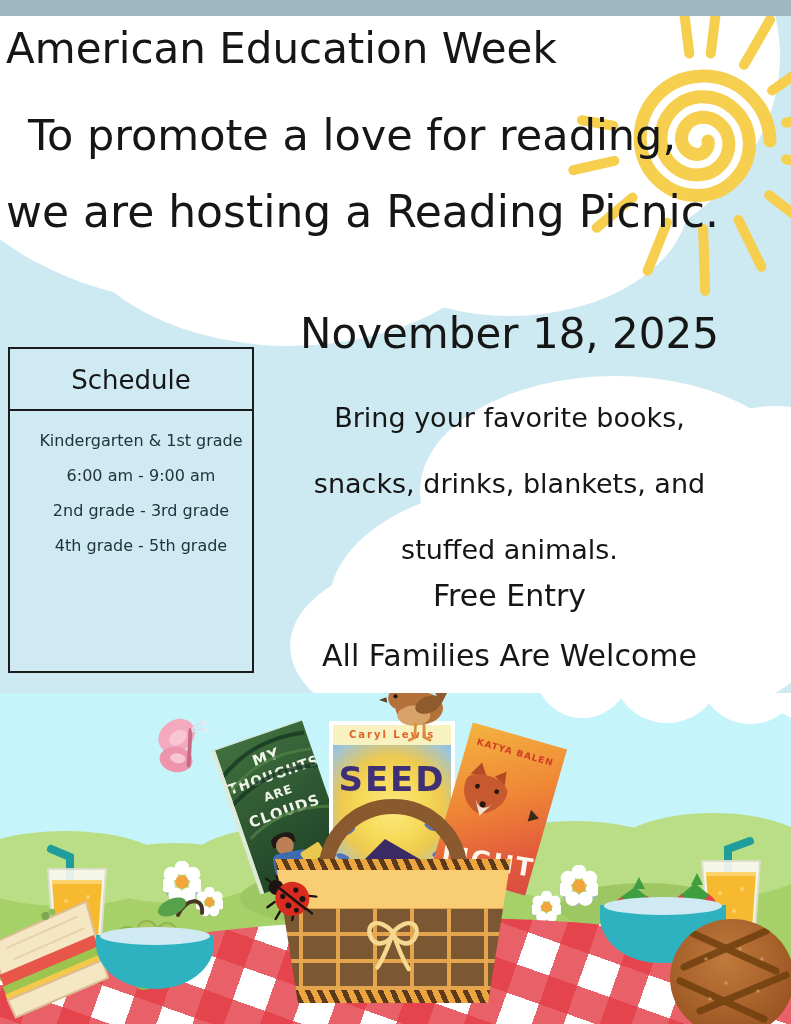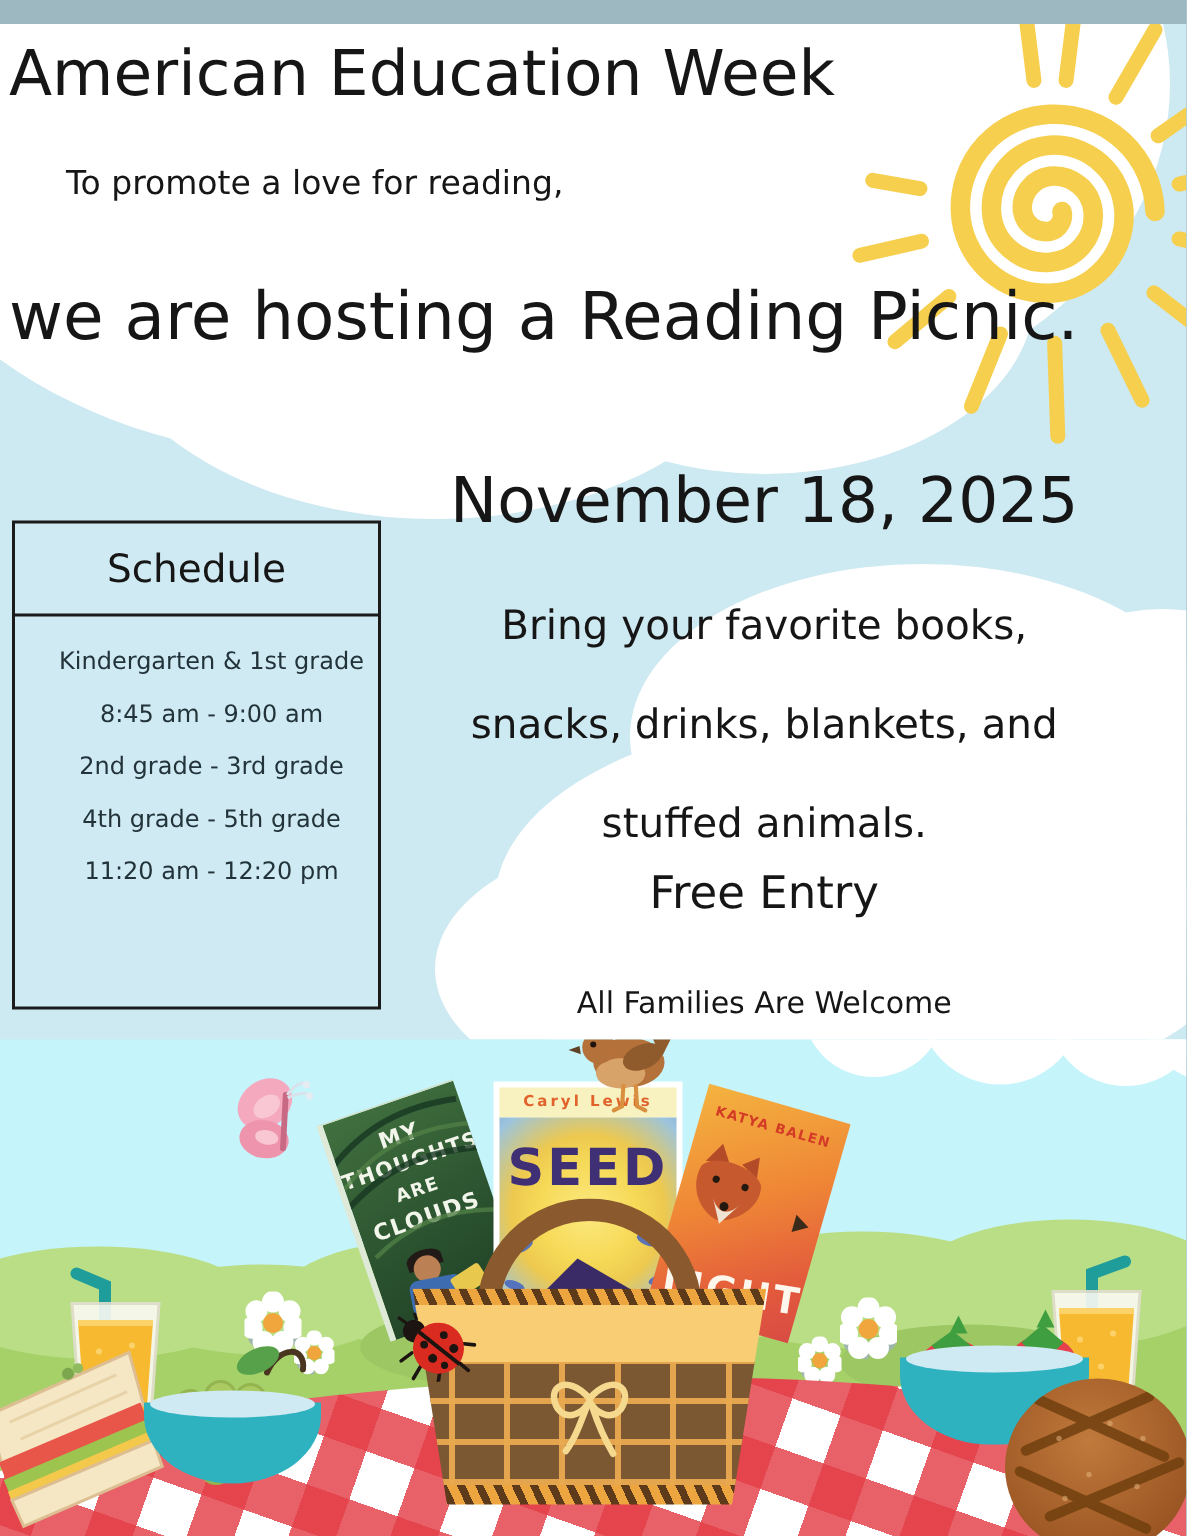--- a/index.html
+++ b/index.html
@@ -10,7 +10,7 @@
   .cloud{position:absolute;background:#fff;border-radius:50%;}
   .sun-svg{position:absolute;left:540px;top:-45px;width:320px;height:350px;}
   .headline{position:absolute;left:6px;top:8px;width:700px;font-size:42px;letter-spacing:0px;white-space:nowrap;}
-  .subline1{position:absolute;left:44px;top:94px;font-size:22px;white-space:nowrap;}
+  .subline1{position:absolute;left:28px;top:94px;font-size:43px;white-space:nowrap;}
   .subline2{position:absolute;left:6px;top:170px;font-size:44px;white-space:nowrap;}
   
   .schedule{position:absolute;left:8px;top:331px;width:246px;height:326px;background:#cfeaf3;

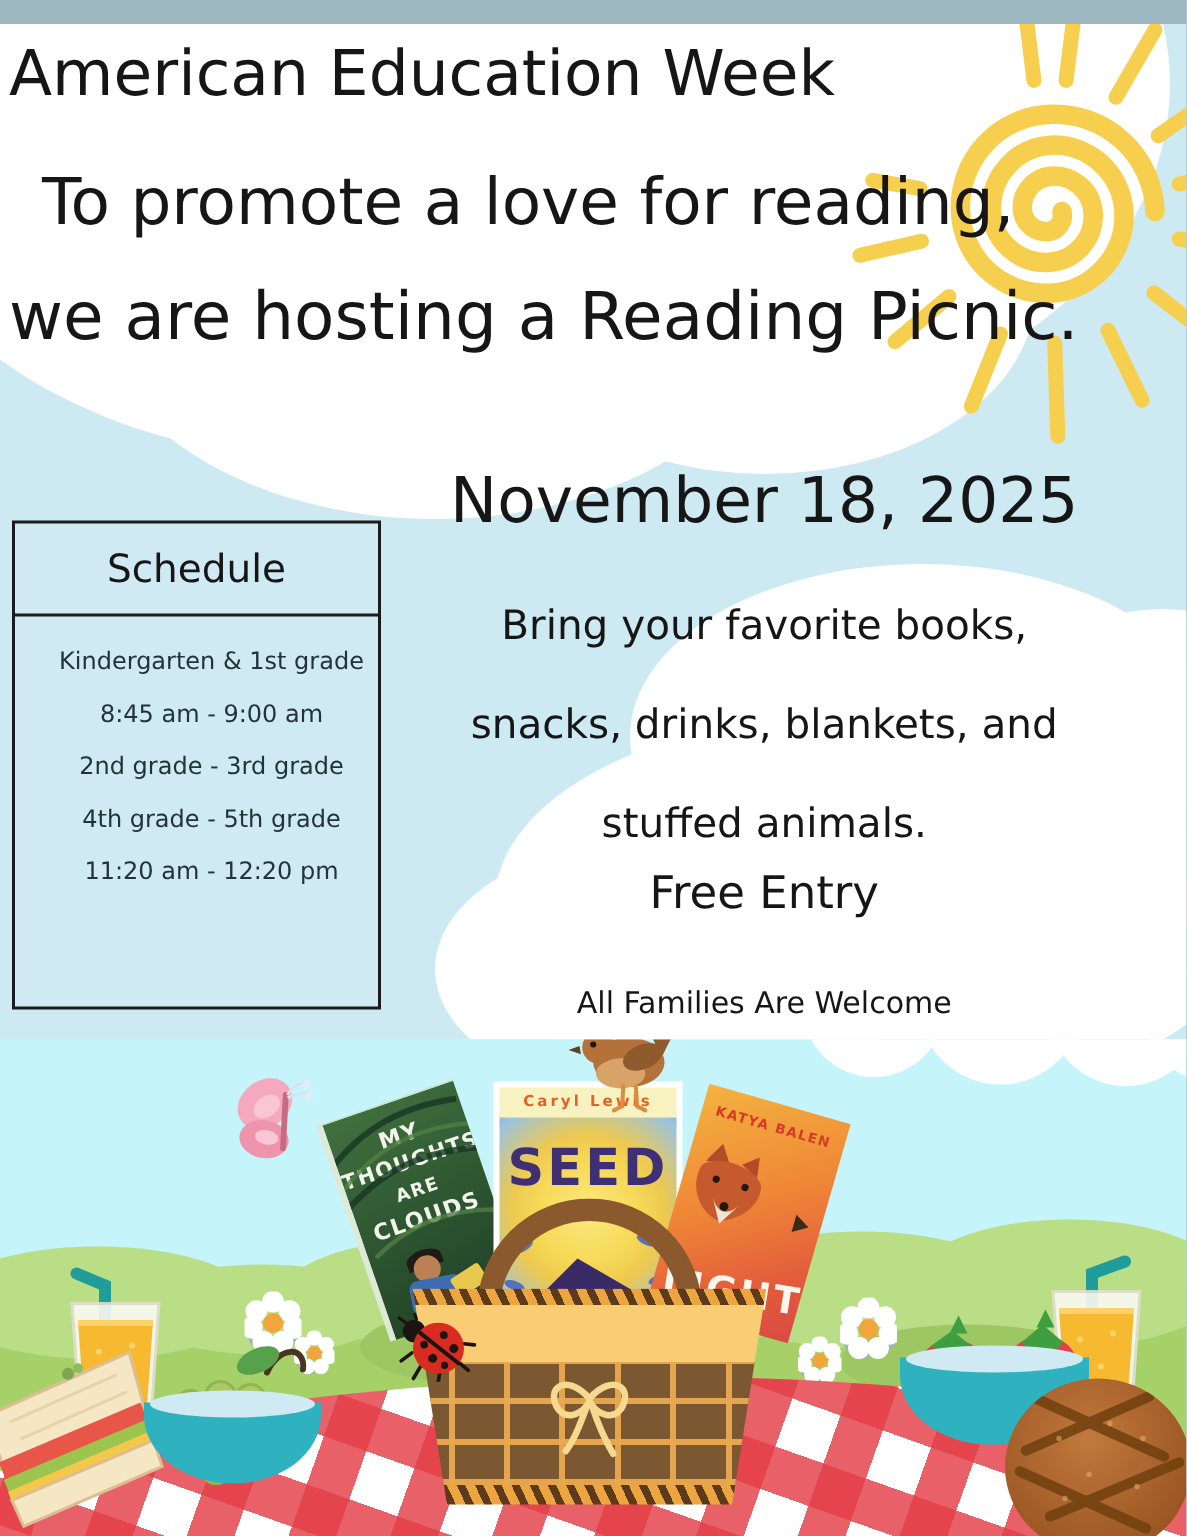--- a/index.html
+++ b/index.html
@@ -149,7 +149,7 @@
       <div class="schedule-divider"></div>
       <div class="schedule-entries">
         <div>Kindergarten &amp; 1st grade</div>
-        <div>8:45 am - 9:00 am</div>
+        <div>6:00 am - 9:00 am</div>
         <div>2nd grade - 3rd grade</div>
         <div>4th grade - 5th grade</div>
         <div>11:20 am - 12:20 pm</div>

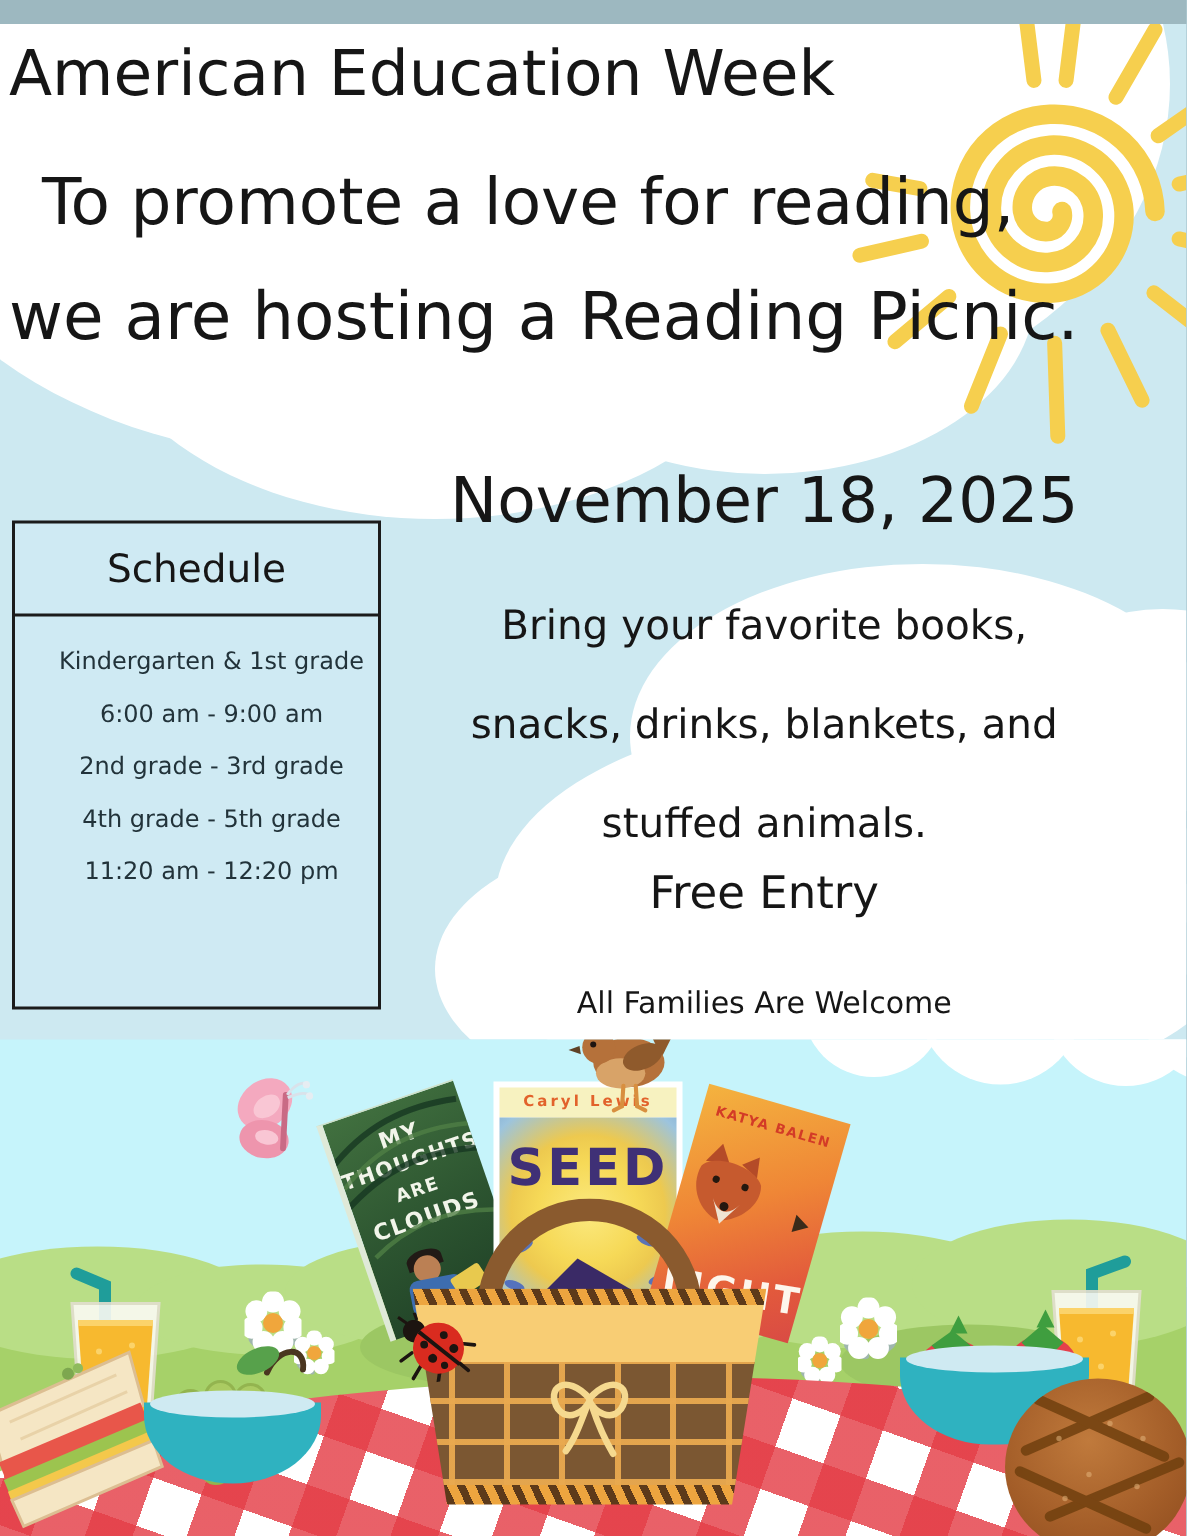--- a/index.html
+++ b/index.html
@@ -152,7 +152,6 @@
         <div>6:00 am - 9:00 am</div>
         <div>2nd grade - 3rd grade</div>
         <div>4th grade - 5th grade</div>
-        <div>11:20 am - 12:20 pm</div>
       </div>
     </div>
 

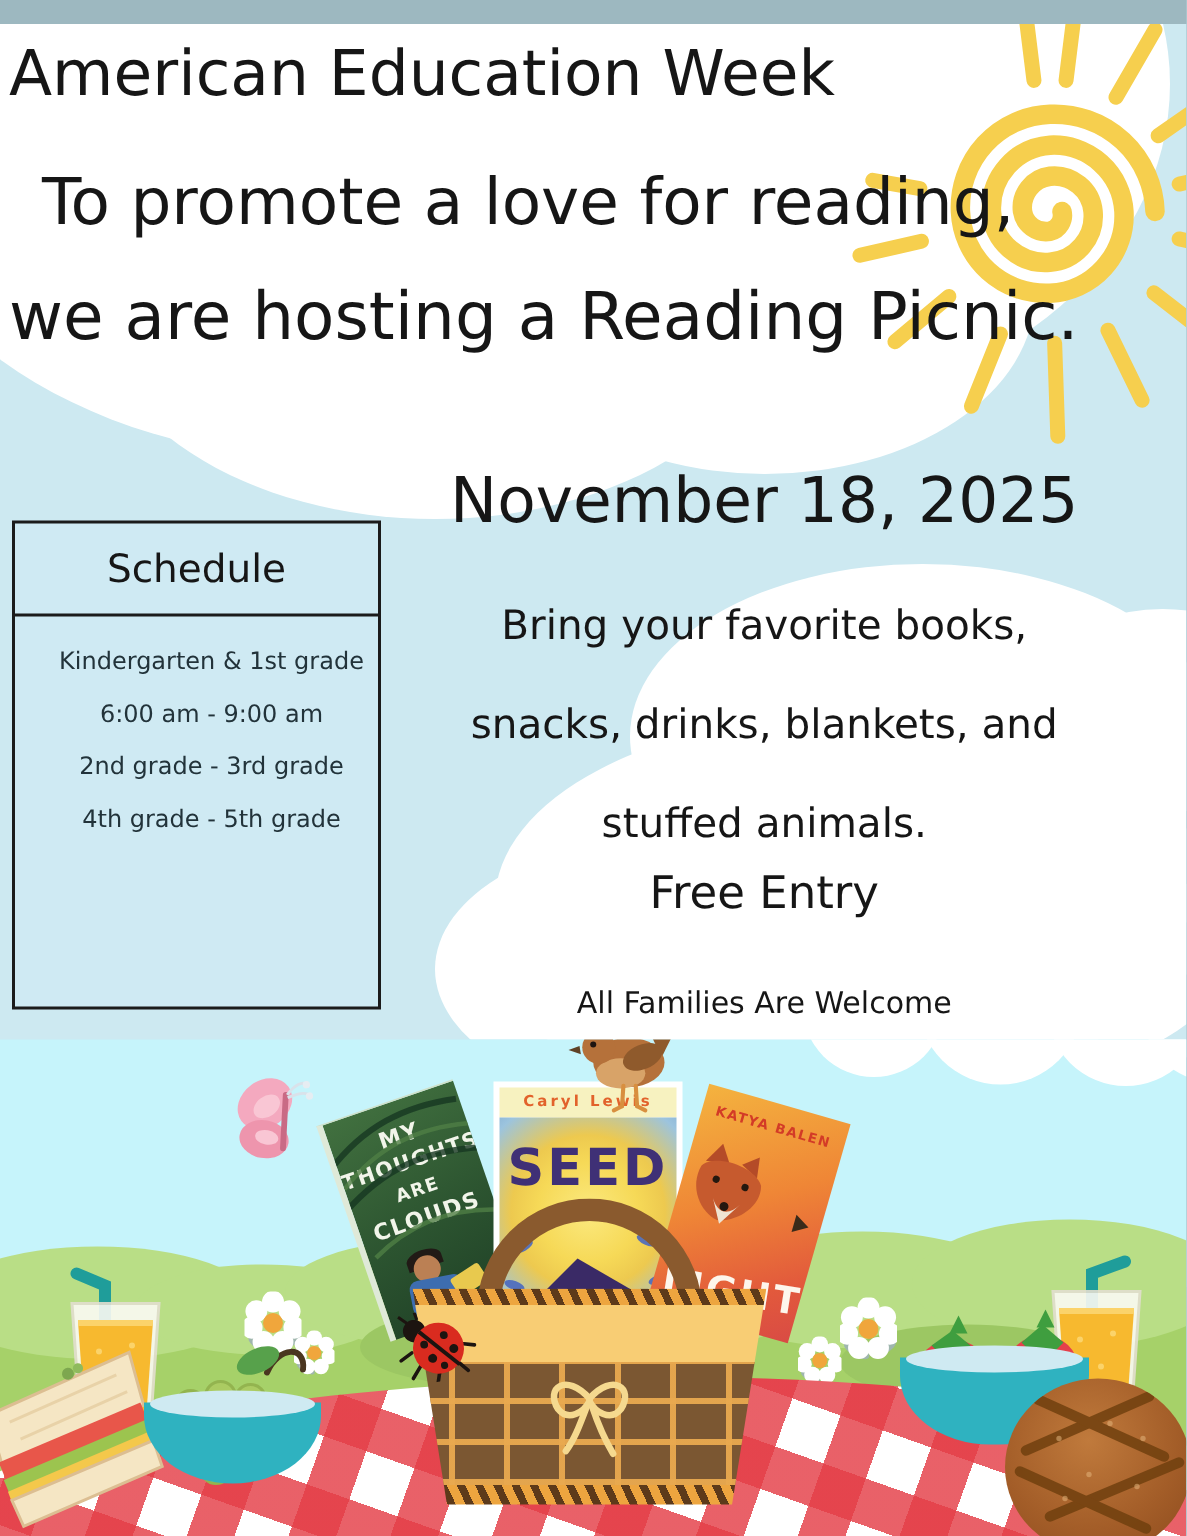--- a/index.html
+++ b/index.html
@@ -26,7 +26,7 @@
   .detail2{position:absolute;left:0;top:452px;width:100%;font-size:27px;white-space:nowrap;}
   .detail3{position:absolute;left:0;top:518px;width:100%;font-size:27px;white-space:nowrap;}
   .free-entry{position:absolute;left:0;top:562px;width:100%;font-size:30px;white-space:nowrap;}
-  .welcome{position:absolute;left:0;top:640px;width:100%;font-size:20px;white-space:nowrap;}
+  .welcome{position:absolute;left:0;top:622px;width:100%;font-size:30px;white-space:nowrap;}
   
   .picnic{position:absolute;left:0;top:677px;width:791px;height:347px;background:#c6f4fb;overflow:hidden;}
   .scallop{position:absolute;background:#fff;border-radius:50%;z-index:2;}

